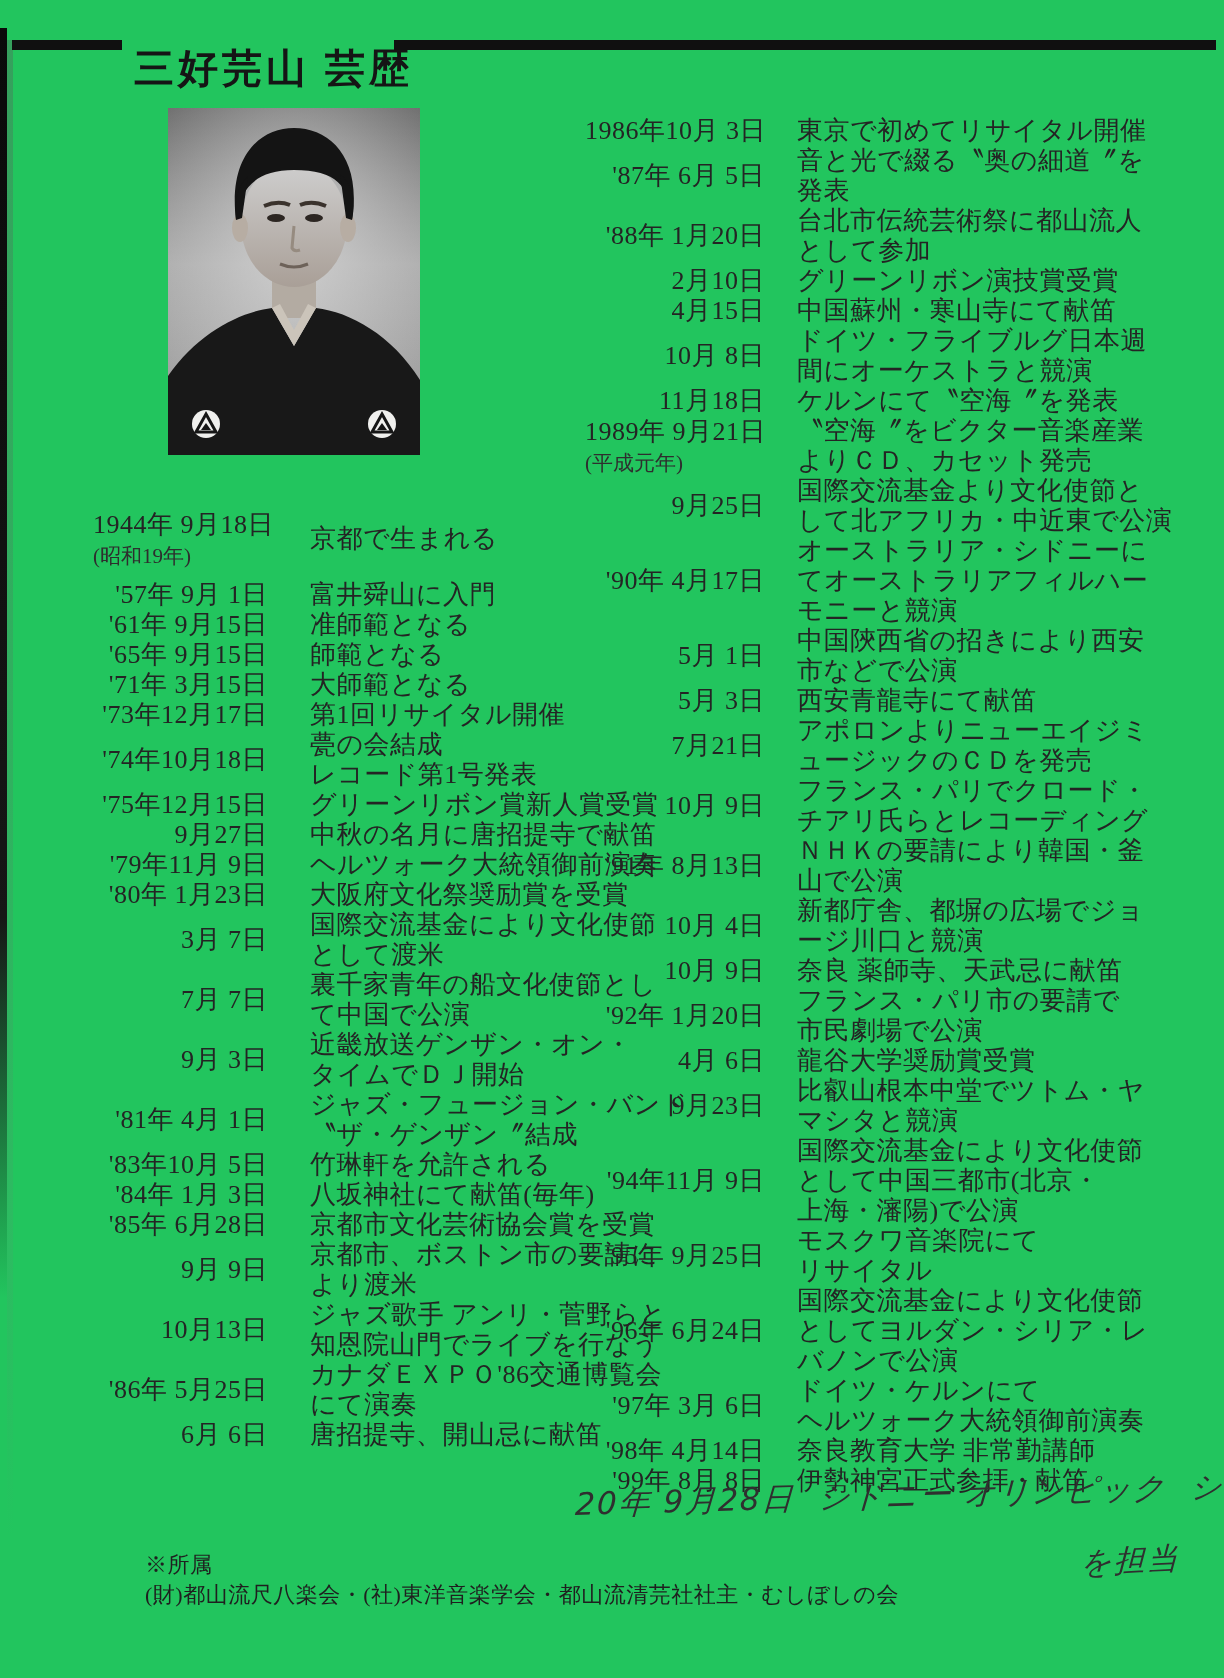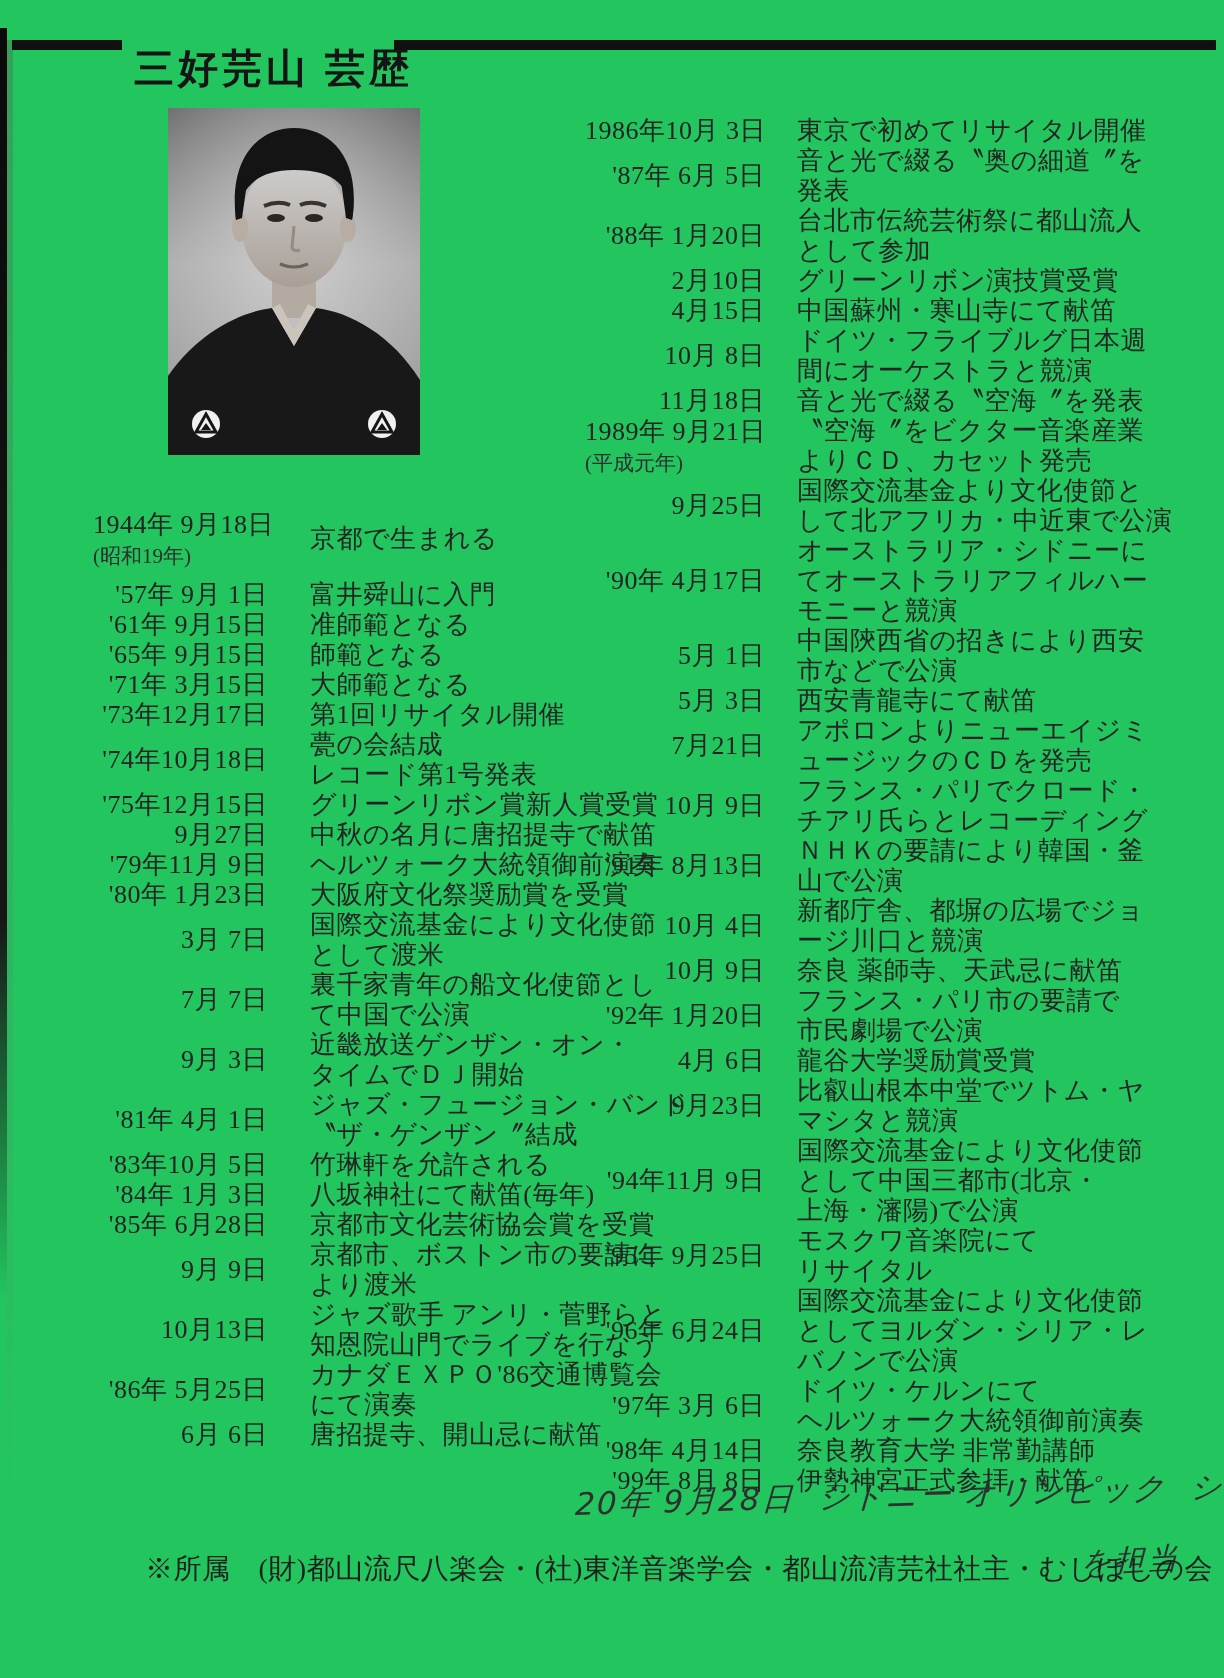--- a/index.html
+++ b/index.html
@@ -259,7 +259,7 @@
       </div>
       <div class="entry">
         <div class="date-cell"><span class="date">11月18日</span></div>
-        <div class="text">音と光で綴る〝空海〞を発表</div>
+        <div class="text">ケルンにて〝空海〞を発表</div>
       </div>
       <div class="entry">
         <div class="date-cell"><span class="date">1989年 9月21日</span><span class="note">(平成元年)</span></div>

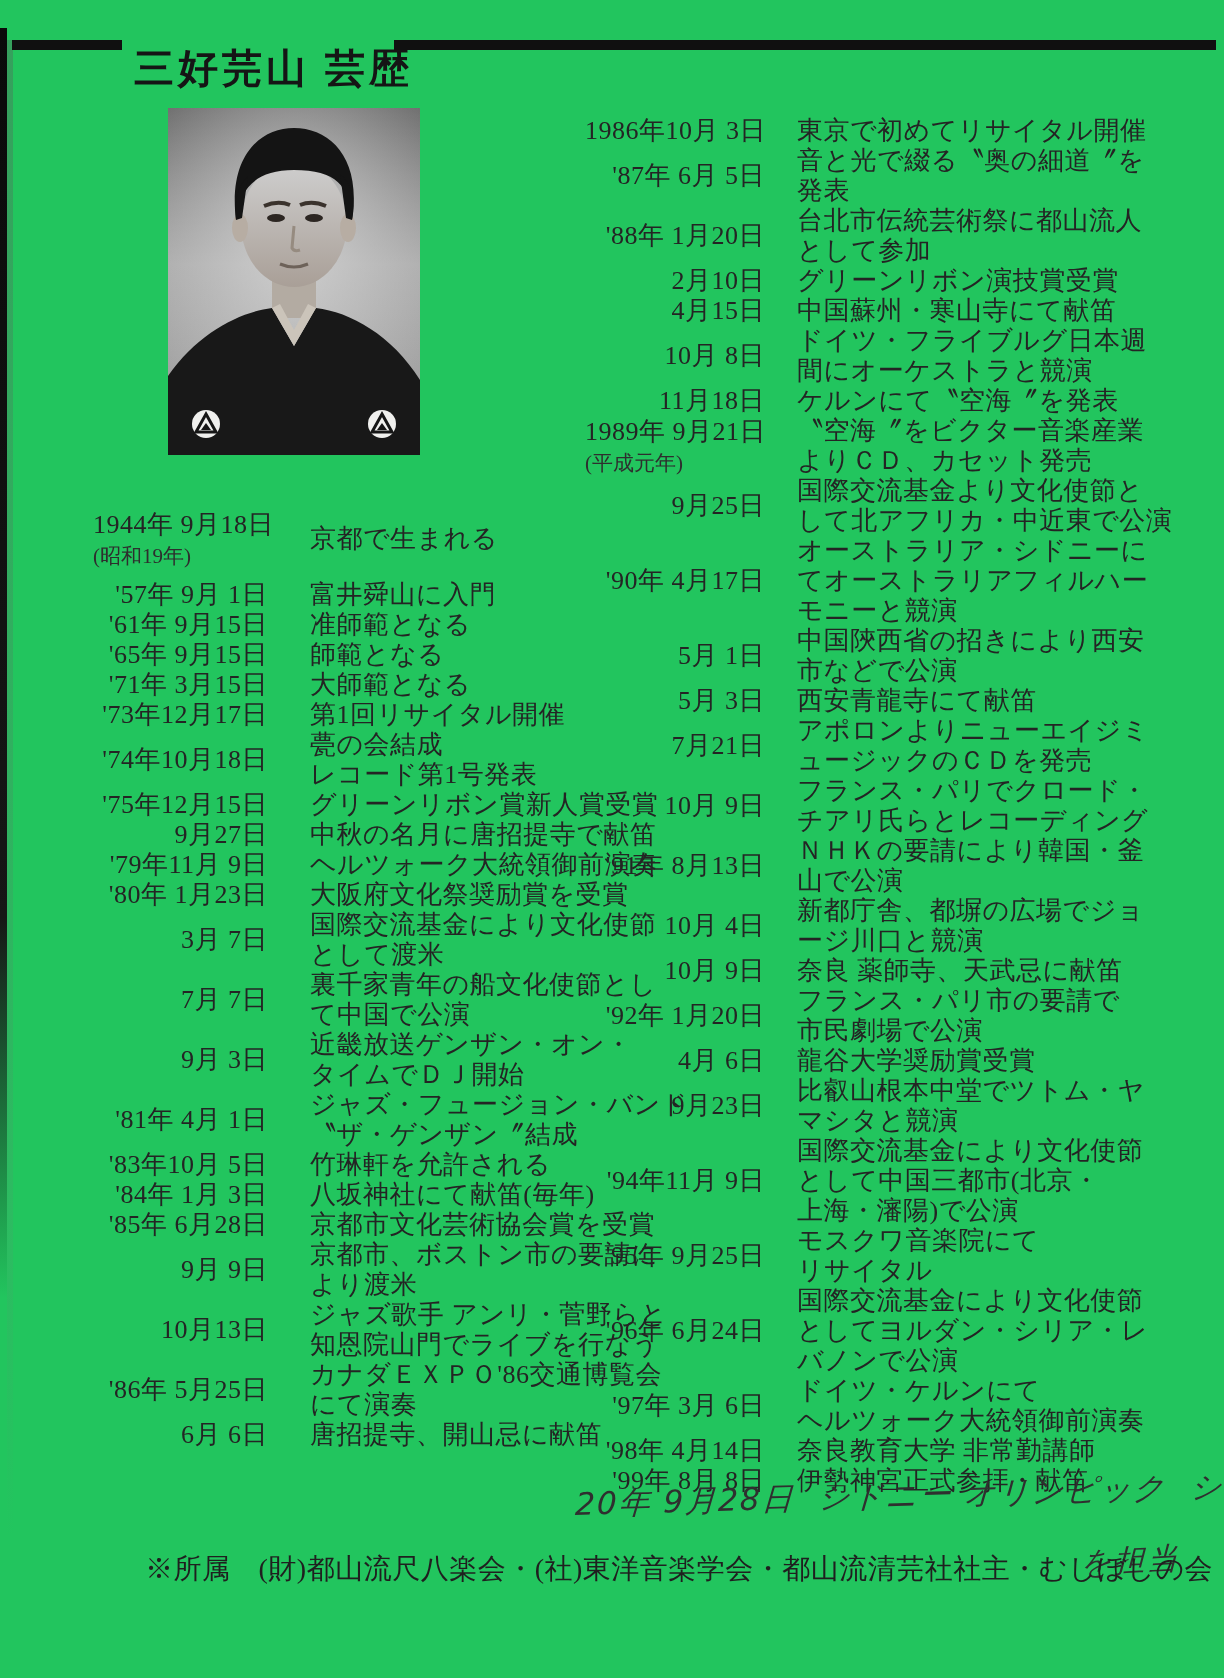--- a/index.html
+++ b/index.html
@@ -54,8 +54,9 @@
   
   .footer{
     position:absolute;left:145px;top:1550px;
-    display:flex;font-size:28px;letter-spacing:0.5px;color:#1f1f1f;
+    display:flex;font-size:22px;letter-spacing:0.5px;color:#1f1f1f;
     white-space:pre;
+    flex-direction:column;
   }
   .footer .label{margin-right:28px;}
   

